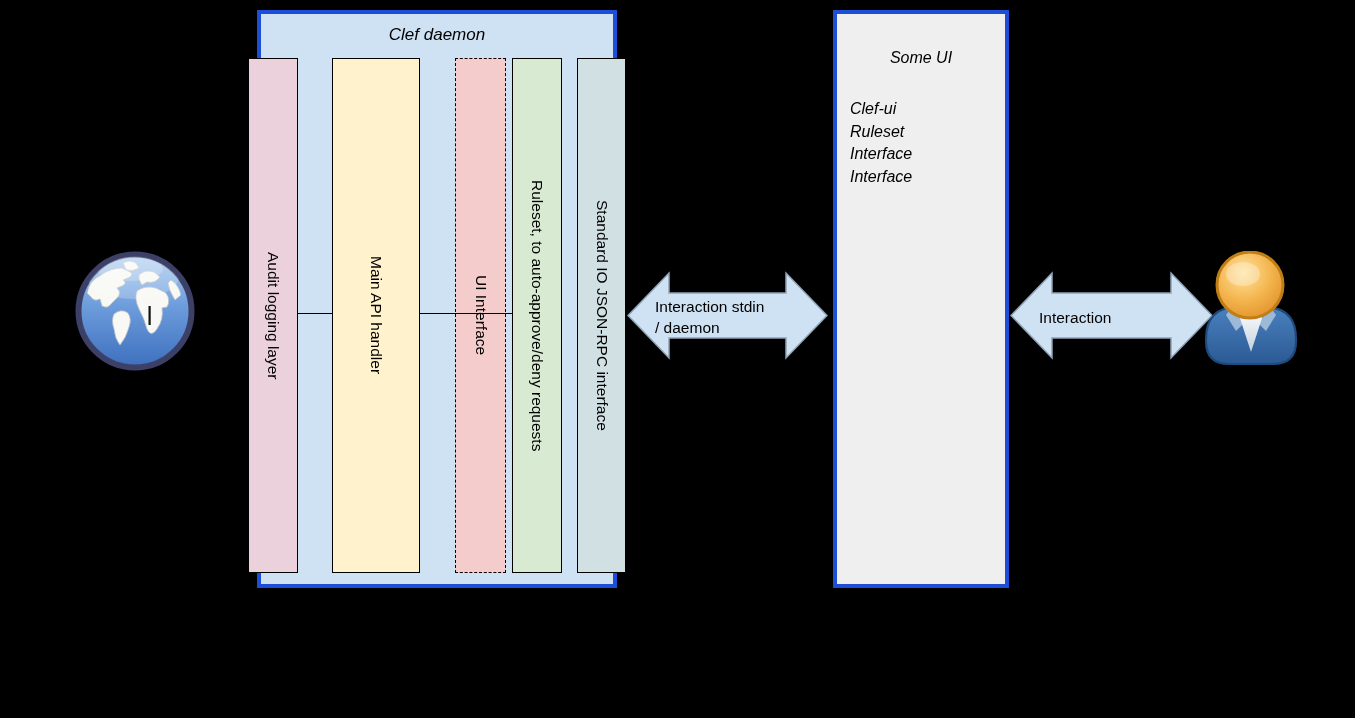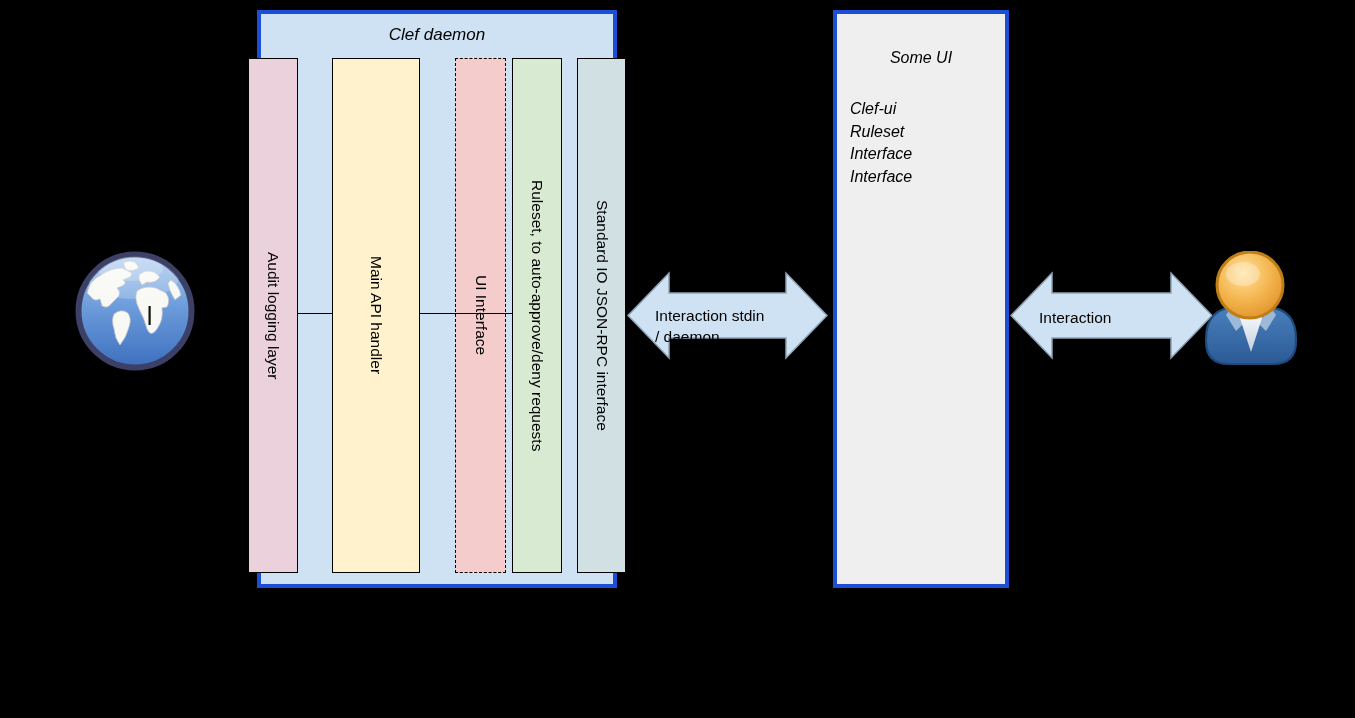--- a/index.html
+++ b/index.html
@@ -29,7 +29,7 @@
   #arrow-1{left:627px;top:271px;}
   #arrow-2{left:1010px;top:271px;}
   .arrow-label{position:absolute;font-size:15.5px;line-height:21px;z-index:2;}
-  #label-1{left:655px;top:305px;}
+  #label-1{left:655px;top:296px;}
   #label-2{left:1039px;top:307px;text-align:right;}
   
   #someui{left:833px;top:10px;width:176px;height:578px;background:#efefef;}

